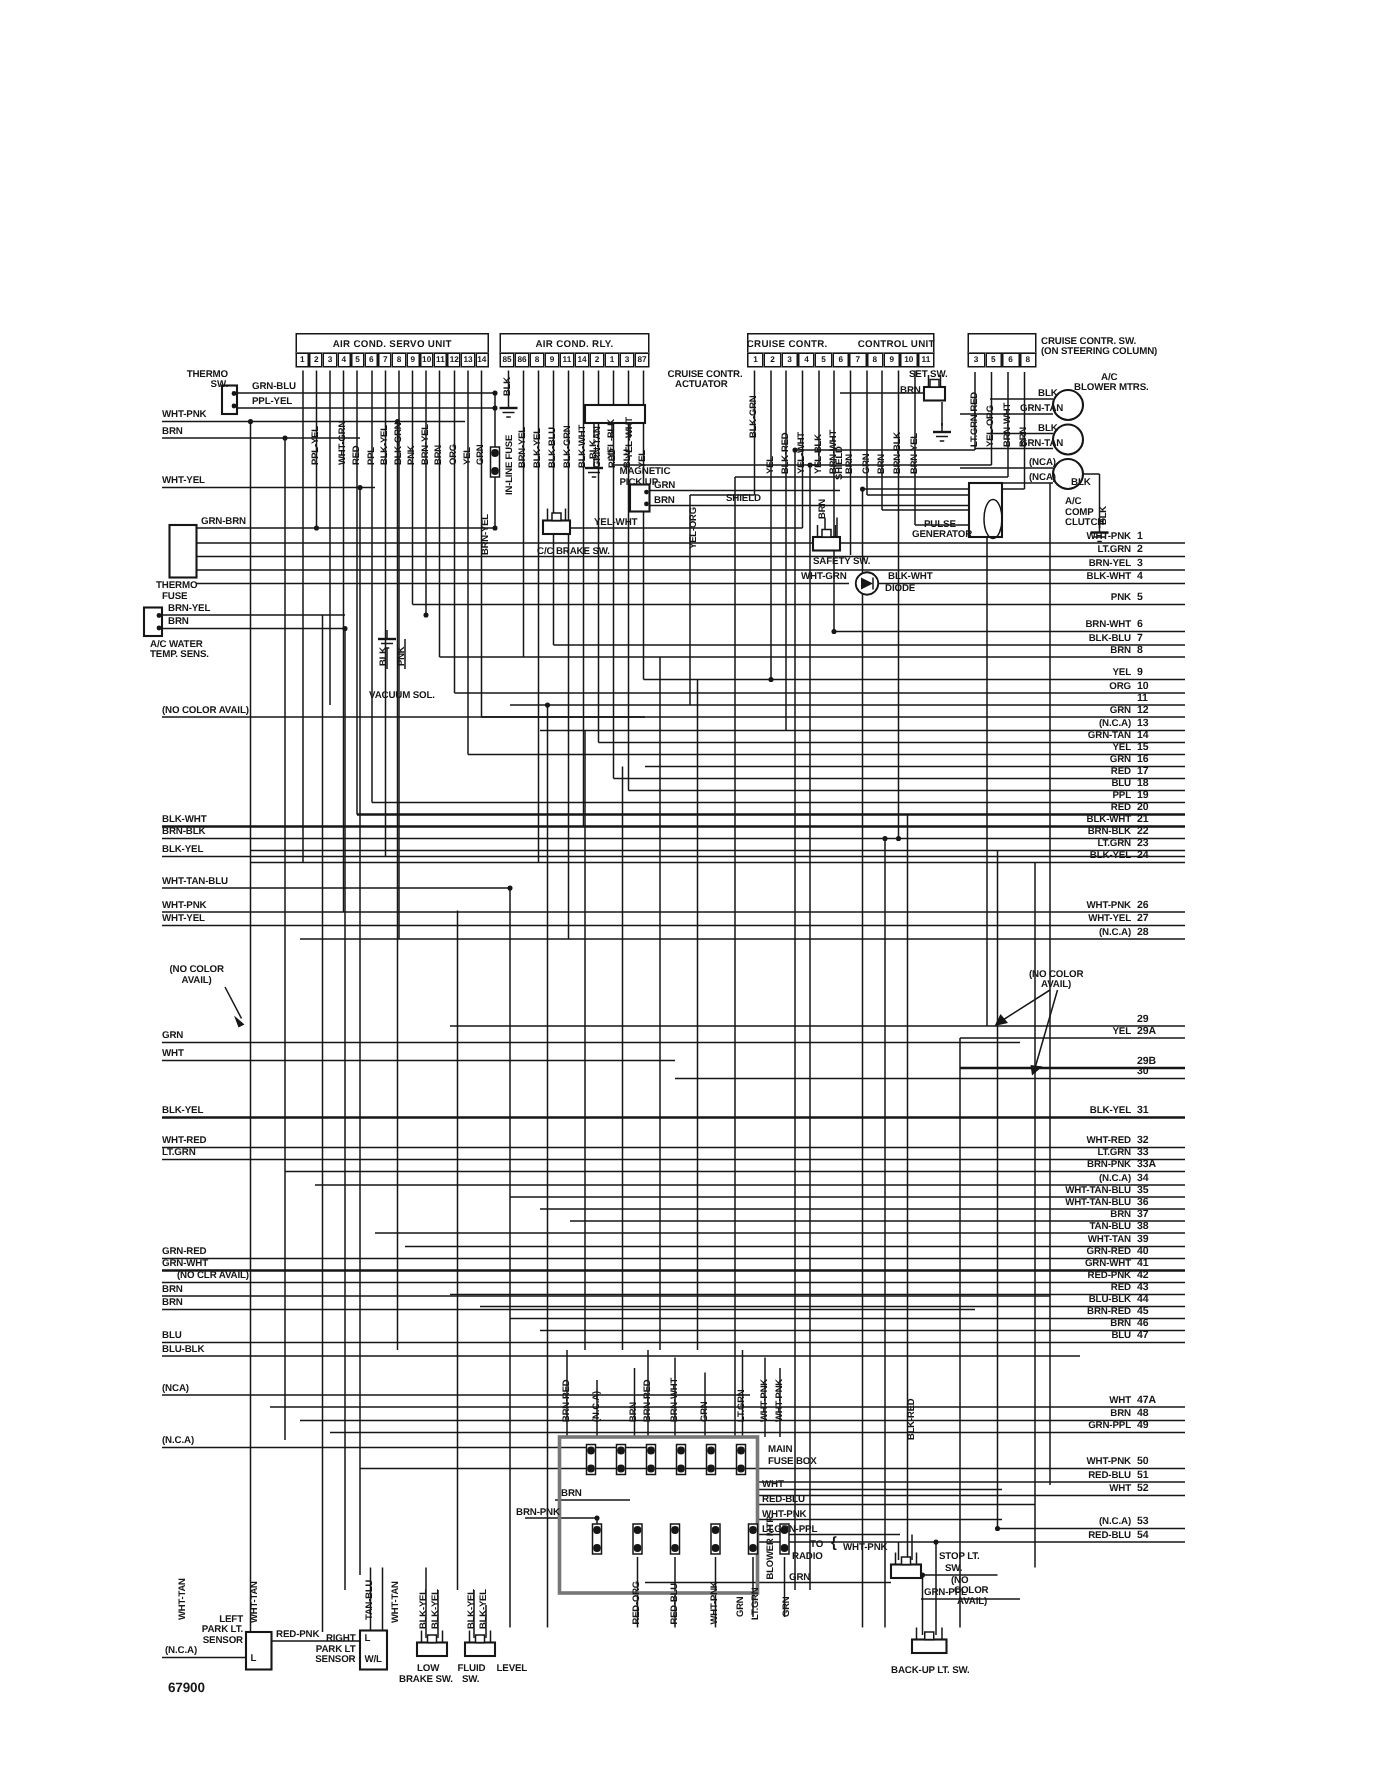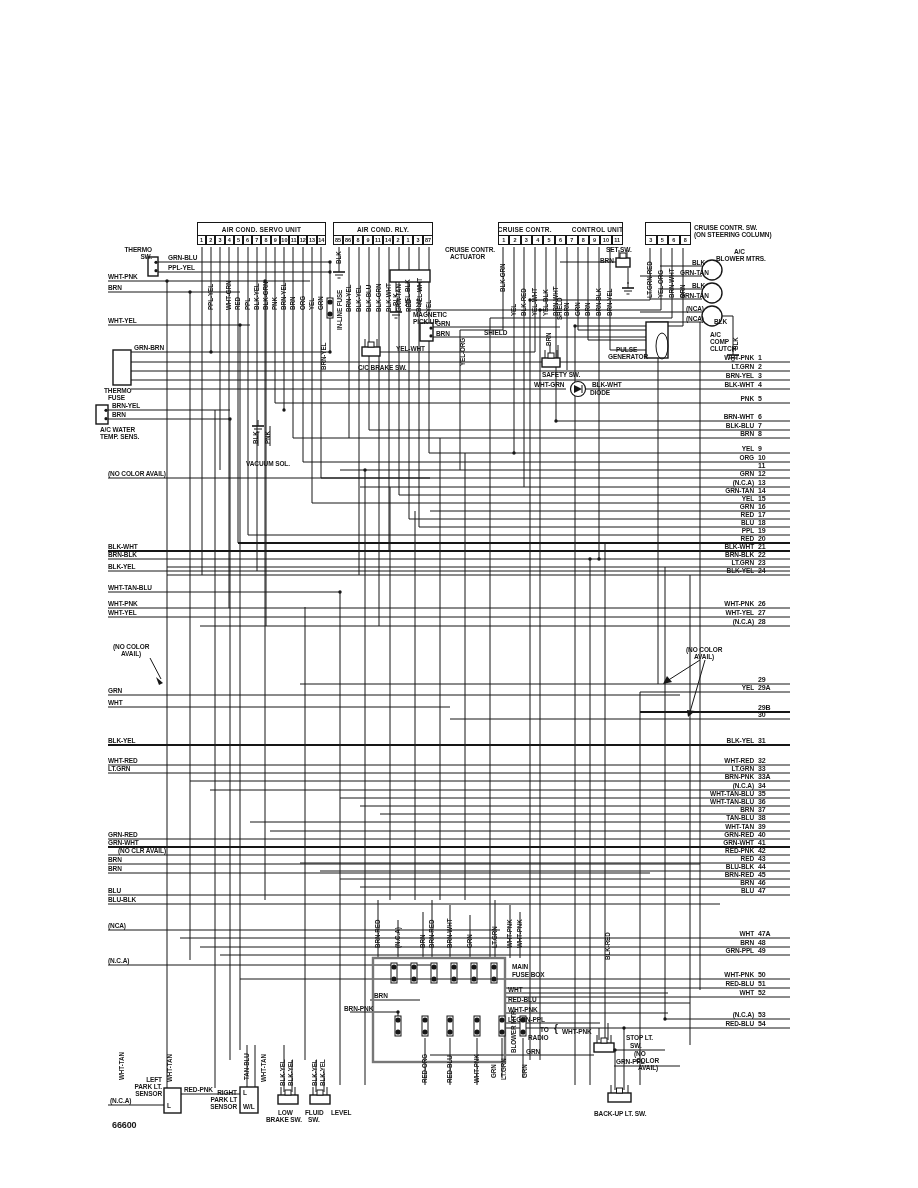--- a/index.html
+++ b/index.html
@@ -452,7 +452,7 @@
     <div class="hl" style="left: 305px; top: 1109px;">FLUID</div>
     <div class="hl" style="left: 308px; top: 1116px;">SW.</div>
     <div class="hl" style="left: 331px; top: 1109px;">LEVEL</div>
-    <div class="hl" style="left: 112px; top: 1122px; font-size: 9px;">66600</div>
+    <div class="hl" style="left: 112px; top: 1122px; font-size: 9px;">67900</div>
     <div class="vl" style="left: 207px; top: 310px;">PPL-YEL</div>
     <div class="vl" style="left: 225px; top: 310px;">WHT-GRN</div>
     <div class="vl" style="left: 234px; top: 310px;">RED</div>

